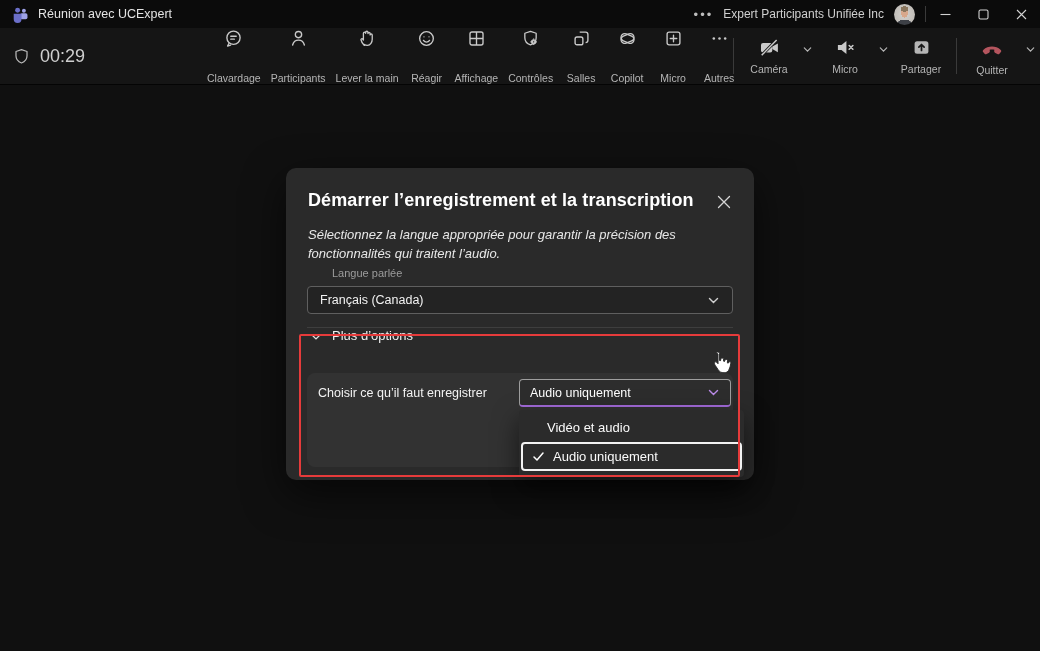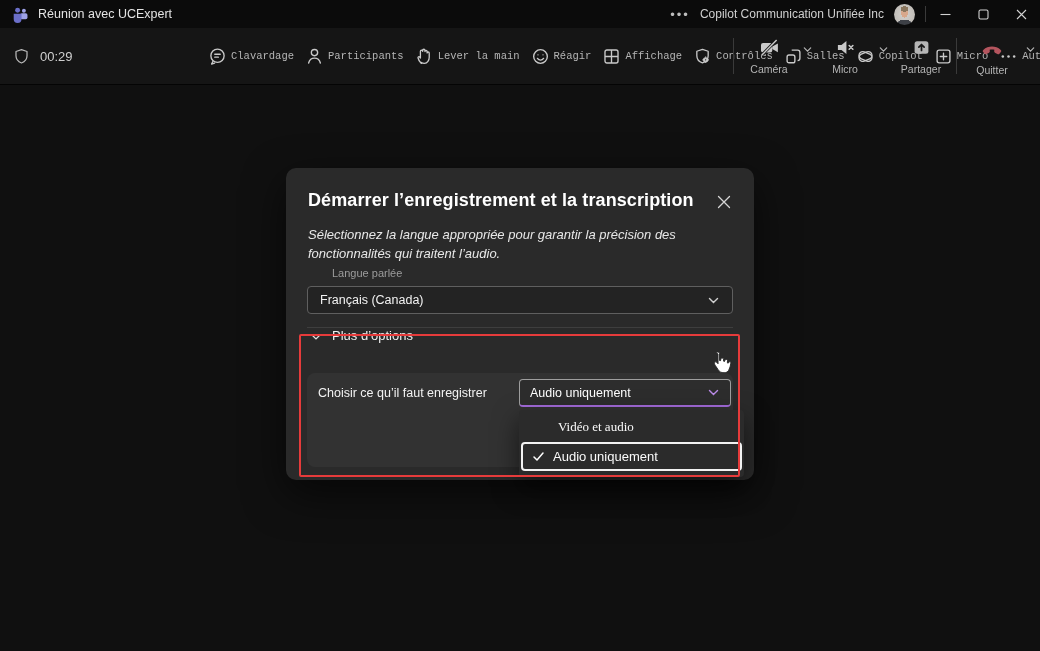--- a/index.html
+++ b/index.html
@@ -100,7 +100,7 @@
     </div>
     <div class="tb-right">
       <span class="tb-dots">•••</span>
-      <span class="tb-account">Copilot Communication Unifiée Inc</span>
+      <span class="tb-account">Expert Participants Unifiée Inc</span>
       <span class="avatar"></span>
       <span class="tb-sep"></span>
       <span class="winbtn">

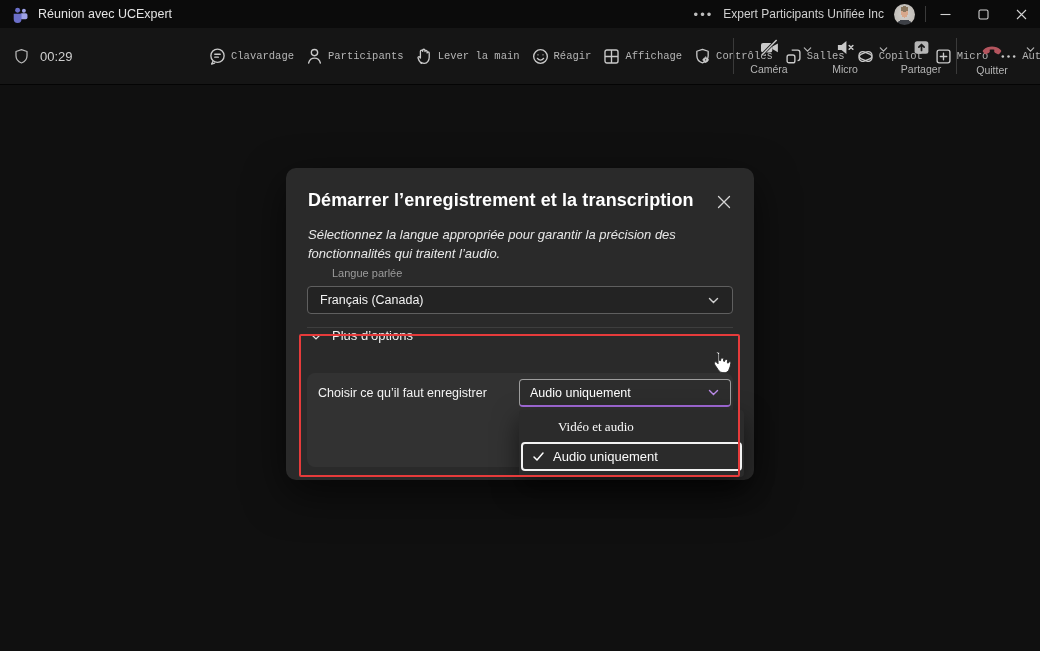--- a/index.html
+++ b/index.html
@@ -28,7 +28,7 @@
   
   .toolbar { position:relative; height:57px; background:#151515; border-bottom:1px solid #040404; }
   .meet-info { position:absolute; left:12px; top:0; height:100%; display:flex; align-items:center; gap:9px; }
-  .timer { font-size:13px; color:#cfcfcf; }
+  .timer { font-size:18px; color:#cfcfcf; }
   .nav-group { position:absolute; left:202px; top:0; height:100%; display:flex; align-items:stretch; }
   .tb-btn { display:flex; flex-direction:row; align-items:center; justify-content:center; gap:3px; padding:0 5px; min-width:46px;font-family:Liberation Mono, monospace; }
   .tb-btn .lbl, .dev-btn .lbl { font-size:10.5px; color:#b5b5b5; white-space:nowrap; }

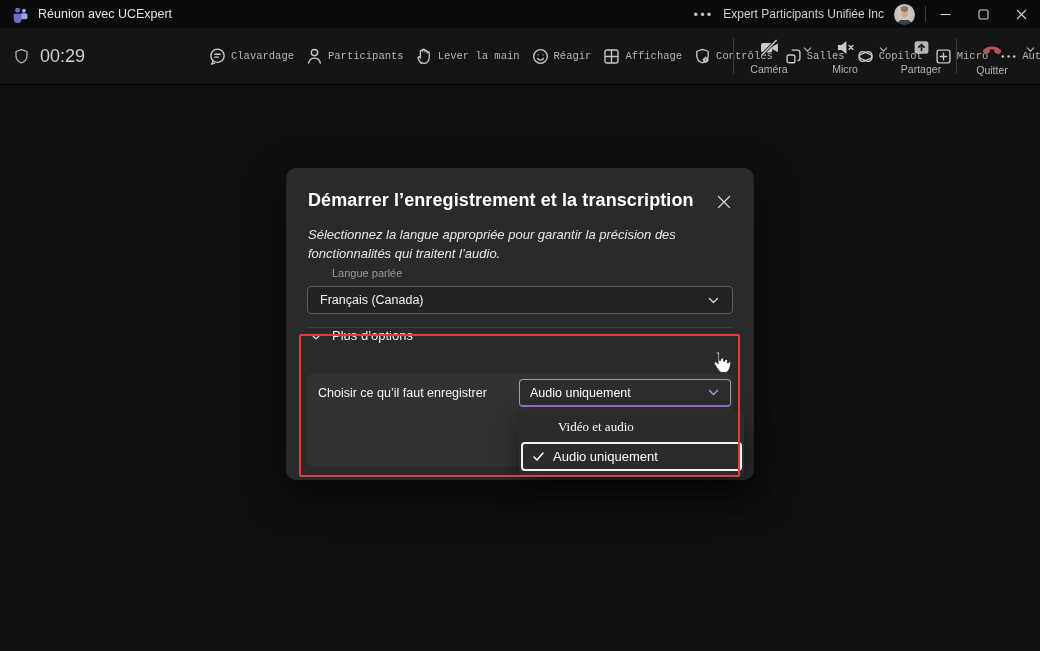--- a/index.html
+++ b/index.html
@@ -30,7 +30,7 @@
   .meet-info { position:absolute; left:12px; top:0; height:100%; display:flex; align-items:center; gap:9px; }
   .timer { font-size:18px; color:#cfcfcf; }
   .nav-group { position:absolute; left:202px; top:0; height:100%; display:flex; align-items:stretch; }
-  .tb-btn { display:flex; flex-direction:row; align-items:center; justify-content:center; gap:3px; padding:0 5px; min-width:46px;font-family:Liberation Mono, monospace; }
+  .tb-btn { display:flex; flex-direction:column; align-items:center; justify-content:space-between; gap:3px; padding:0 5px; min-width:46px; }
   .tb-btn .lbl, .dev-btn .lbl { font-size:10.5px; color:#b5b5b5; white-space:nowrap; }
   .dev-group { position:absolute; right:0; top:0; height:100%; display:flex; align-items:stretch; }
   .vdiv { width:1px; background:#3a3a3a; margin:10px 7px; }

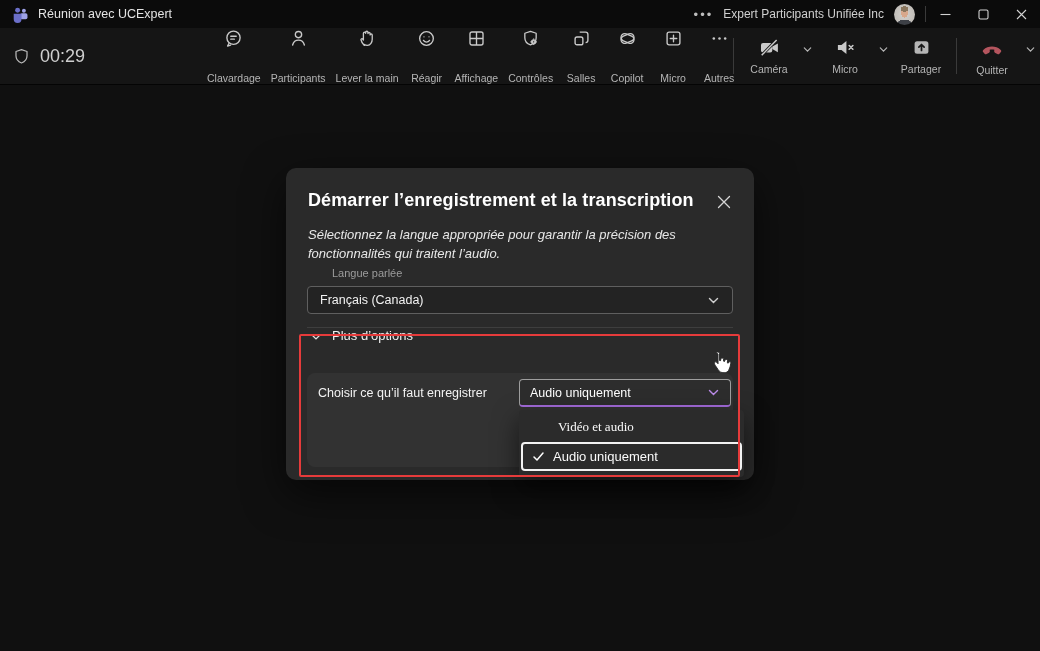--- a/index.html
+++ b/index.html
@@ -74,7 +74,7 @@
   .opt { height:30px; display:flex; align-items:center; gap:8px; padding-left:8px; border-radius:4px; }
   .opt .check { width:14px; display:flex; justify-content:center; }
   .opt .txt { font-size:13px; color:#fafafa; }
-  .opt.plain .txt { margin-left:29px;font-family:Liberation Serif, serif; }
+  .opt.plain .txt { margin-left:18px; }
   .opt.selected { border:2px solid #f2f2f2; height:29px; }
 
   .cursor { position:absolute; left:710px; top:265px; z-index:20; pointer-events:none; }

